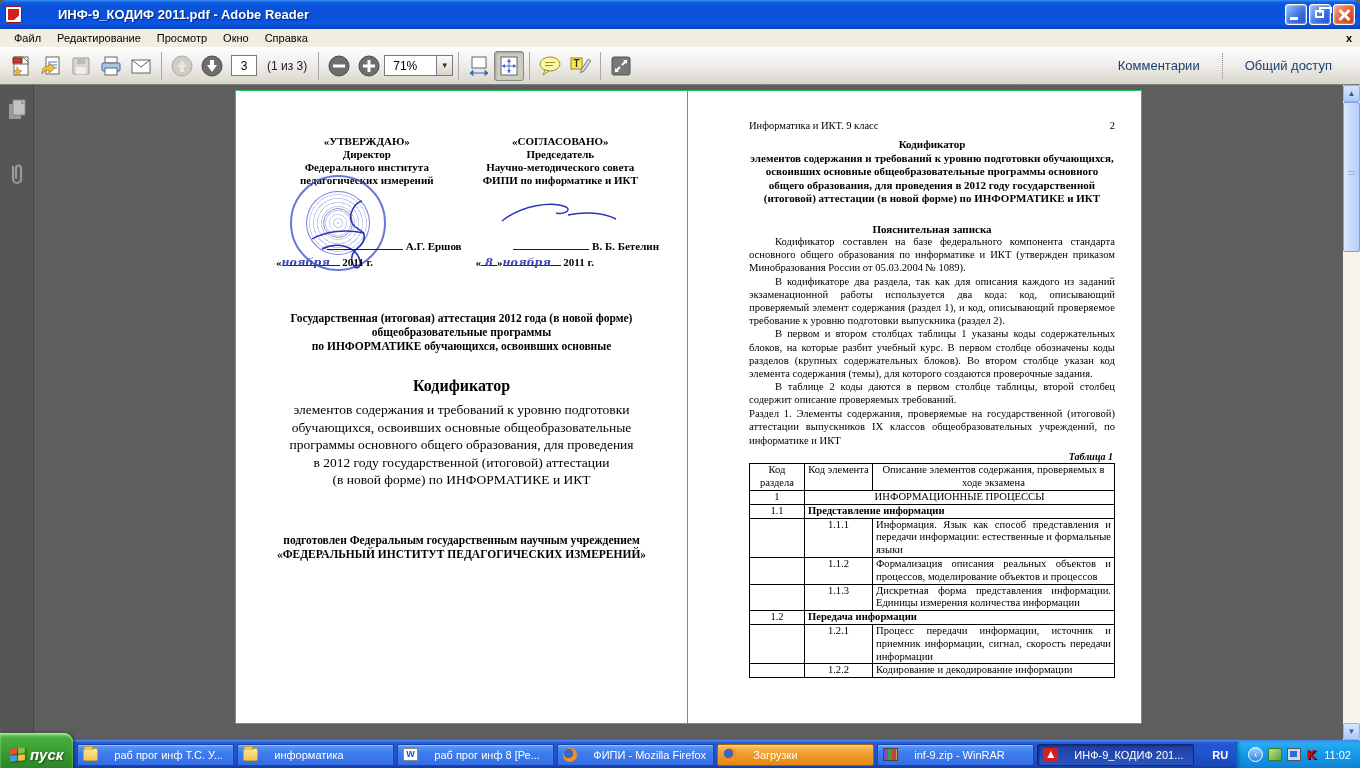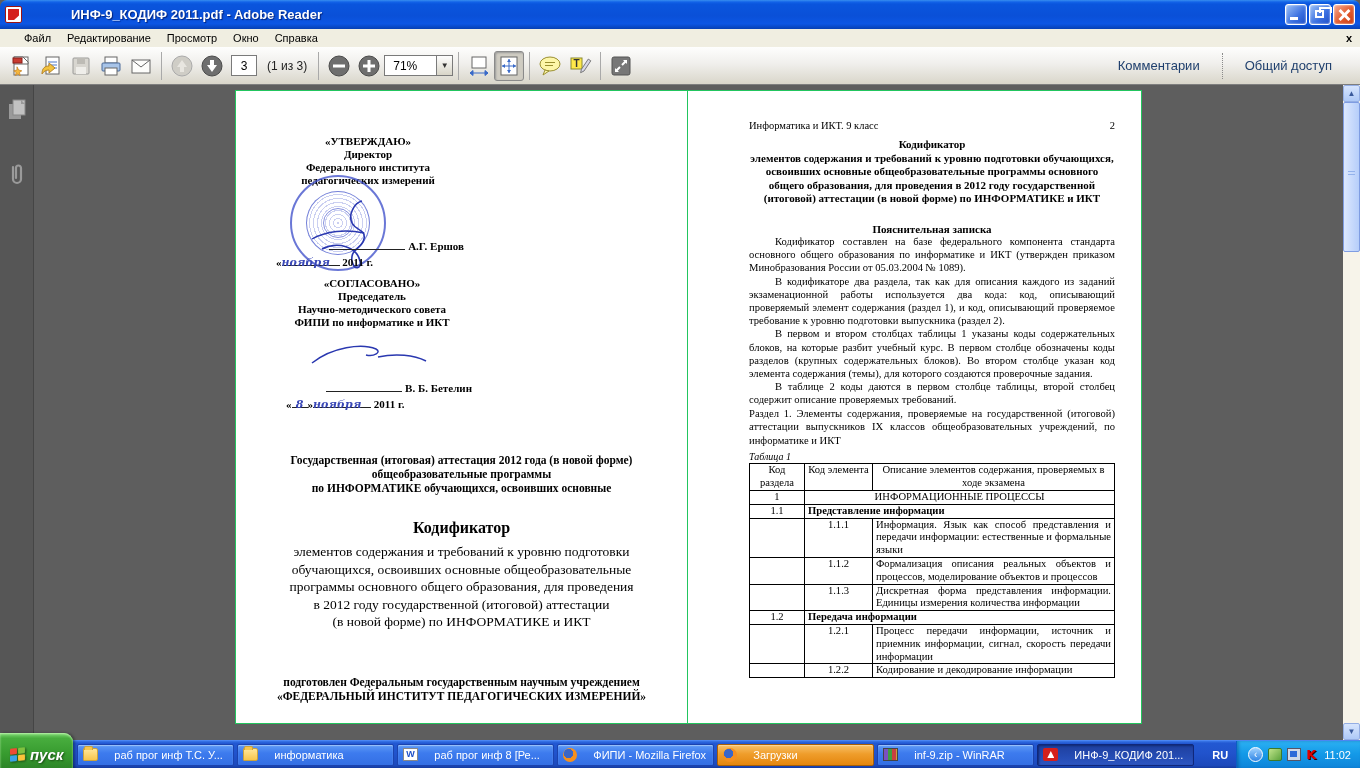--- a/index.html
+++ b/index.html
@@ -13,7 +13,7 @@
     border-radius:7px 7px 0 0;
     display:flex; align-items:center; padding:0 5px;
   }
-  .titlebar .title{ color:#fff; font-weight:bold; font-size:13px; text-shadow:1px 1px 1px #00227a; margin-left:18px; flex:1;padding-left:31px; }
+  .titlebar .title{ color:#fff; font-weight:bold; font-size:13px; text-shadow:1px 1px 1px #00227a; margin-left:5px; flex:1;padding-left:31px; }
   .pdficon{ width:17px; height:17px; background:#fff; border:1px solid #9c1312; border-radius:2px; position:relative; }
   .pdficon::before{ content:""; position:absolute; left:2px; top:2px; width:11px; height:11px;
     background:#d41f1c; clip-path:polygon(0 0,100% 0,100% 60%,55% 100%,0 100%); }

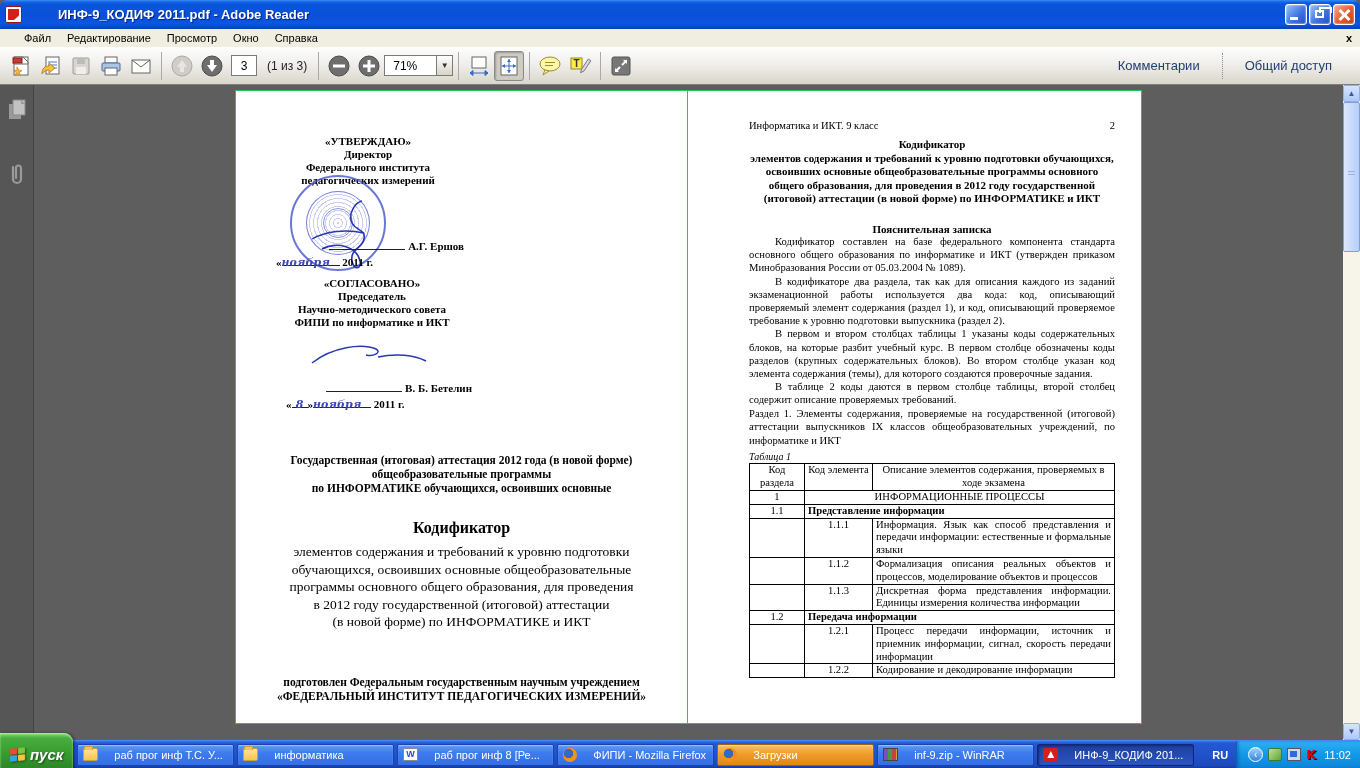--- a/index.html
+++ b/index.html
@@ -29,7 +29,7 @@
 
   
   .menubar{ position:absolute; top:29px; left:0; width:1360px; height:18px; background:#f0eee1;
-    display:flex; align-items:center; font-size:11px; color:#000; padding-left:16px; }
+    display:flex; align-items:center; font-size:11px; color:#000; padding-left:6px; }
   .menu-item{ padding:2px 8px; }
   .menubar .doc-close{ margin-left:auto; margin-right:8px; font-weight:bold; font-size:11px; color:#000; }
 

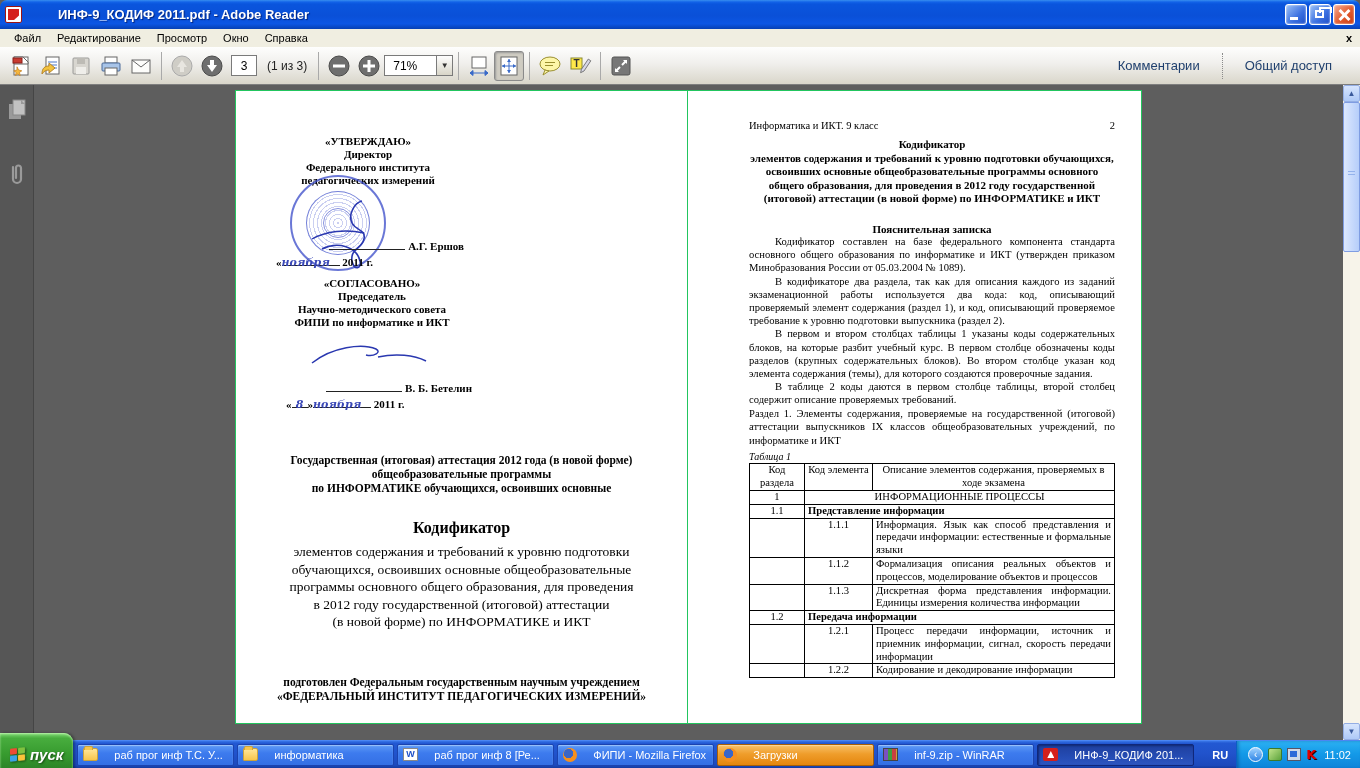--- a/index.html
+++ b/index.html
@@ -72,7 +72,7 @@
   .sbtn.down{ margin-top:auto; }
 
   
-  .sigrow{ display:flex; justify-content:space-between; padding:44px 28px 0 36px;flex-direction:column; }
+  .sigrow{ display:flex; justify-content:space-between; padding:44px 28px 0 36px; }
   .sigcol{ width:192px; text-align:center; font-weight:bold; font-size:11px; line-height:13px; }
   .sigarea{ position:relative; height:86px; margin-top:4px; }
   .signline-row{ position:absolute; bottom:24px; left:0; right:0; white-space:nowrap; font-size:11px; }

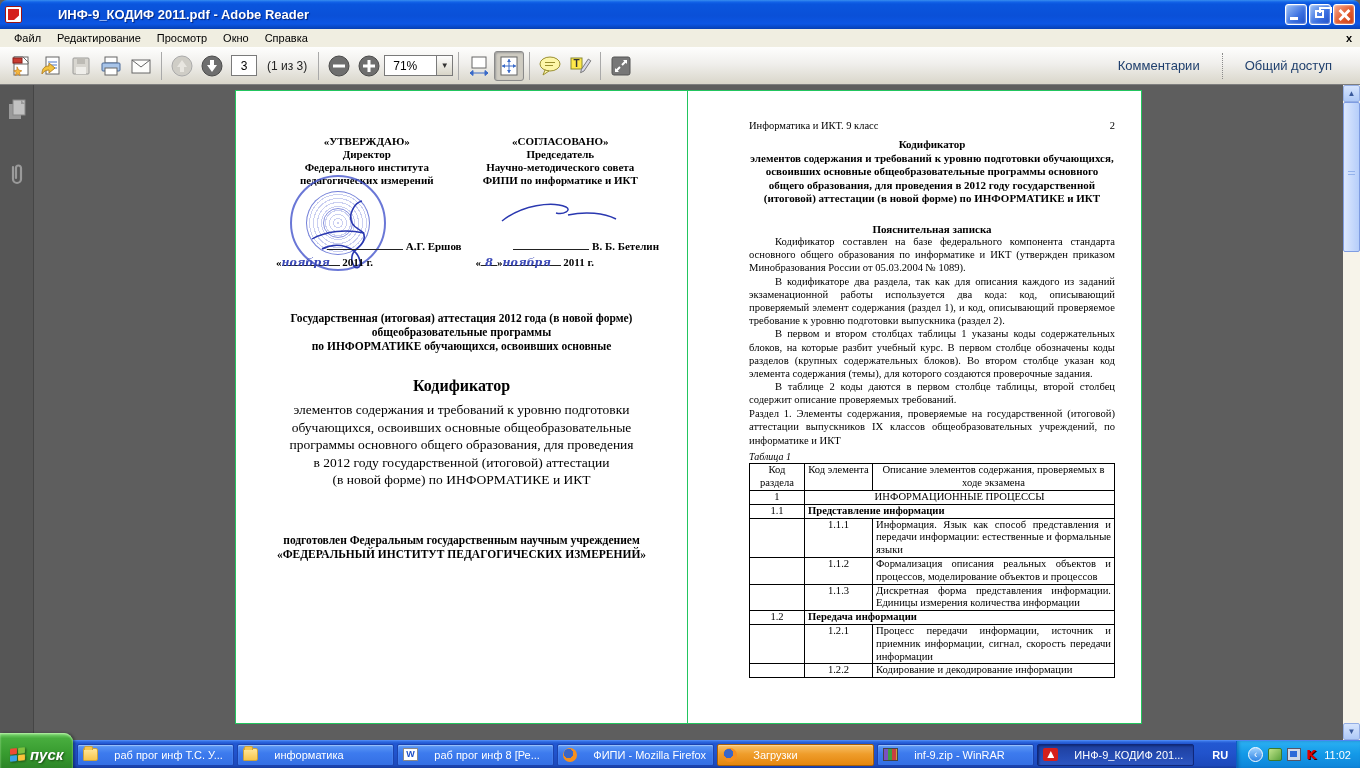--- a/index.html
+++ b/index.html
@@ -99,7 +99,7 @@
   .noteh{ margin-top:17px; text-align:center; font-weight:bold; font-size:11px; }
   .rp p{ text-indent:26px; text-align:justify; line-height:13.2px; }
   .sech{ font-weight:normal; text-align:justify; line-height:13.6px; }
-  .tcap{ text-align:left; font-style:italic; font-weight:normal; font-size:10px; margin:4px 2px 1px 0; }
+  .tcap{ text-align:right; font-style:italic; font-weight:bold; font-size:10px; margin:4px 2px 1px 0; }
   table.codtable{ width:100%; border-collapse:collapse; font-size:10.6px; }
   .codtable td{ border:1px solid #000; padding:0 3px; vertical-align:top; line-height:12.8px; }
   .codtable .hc{ text-align:center; }

